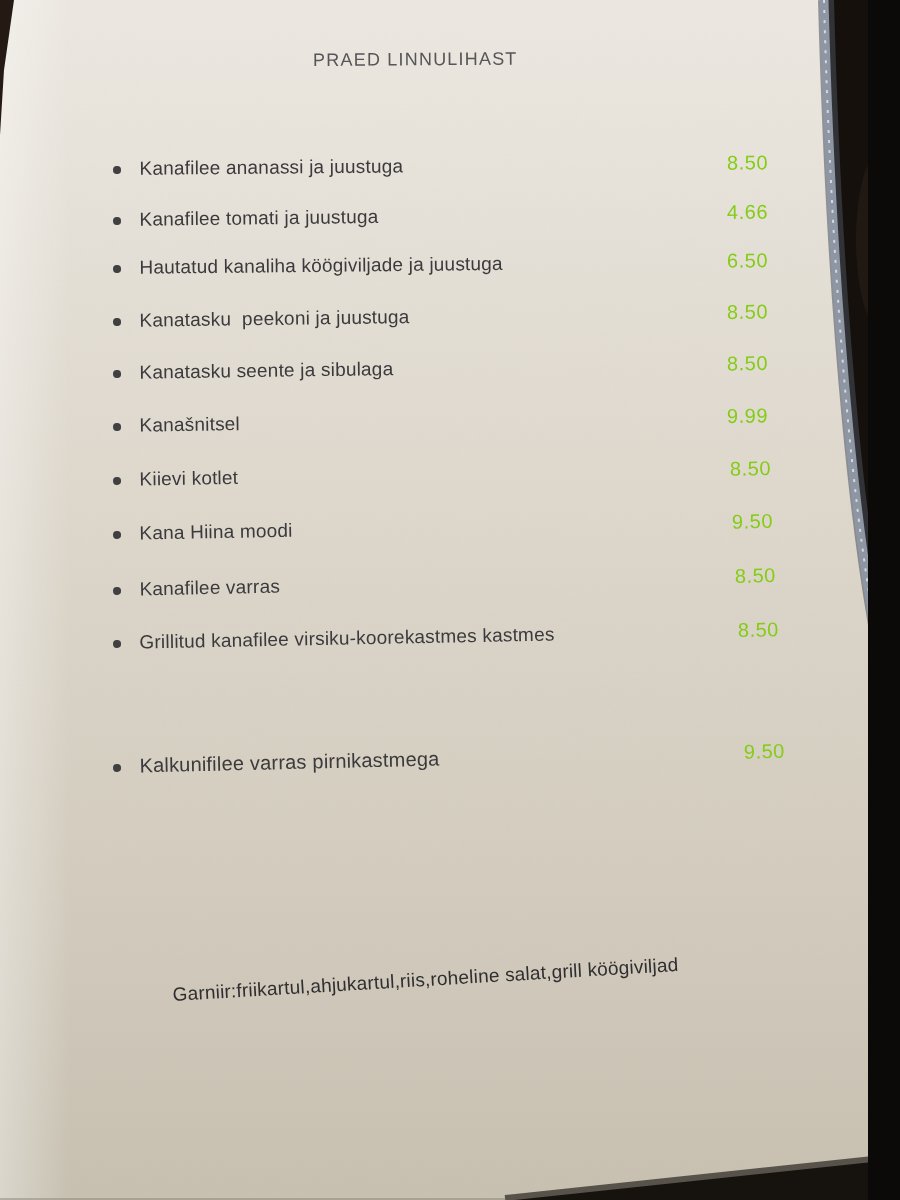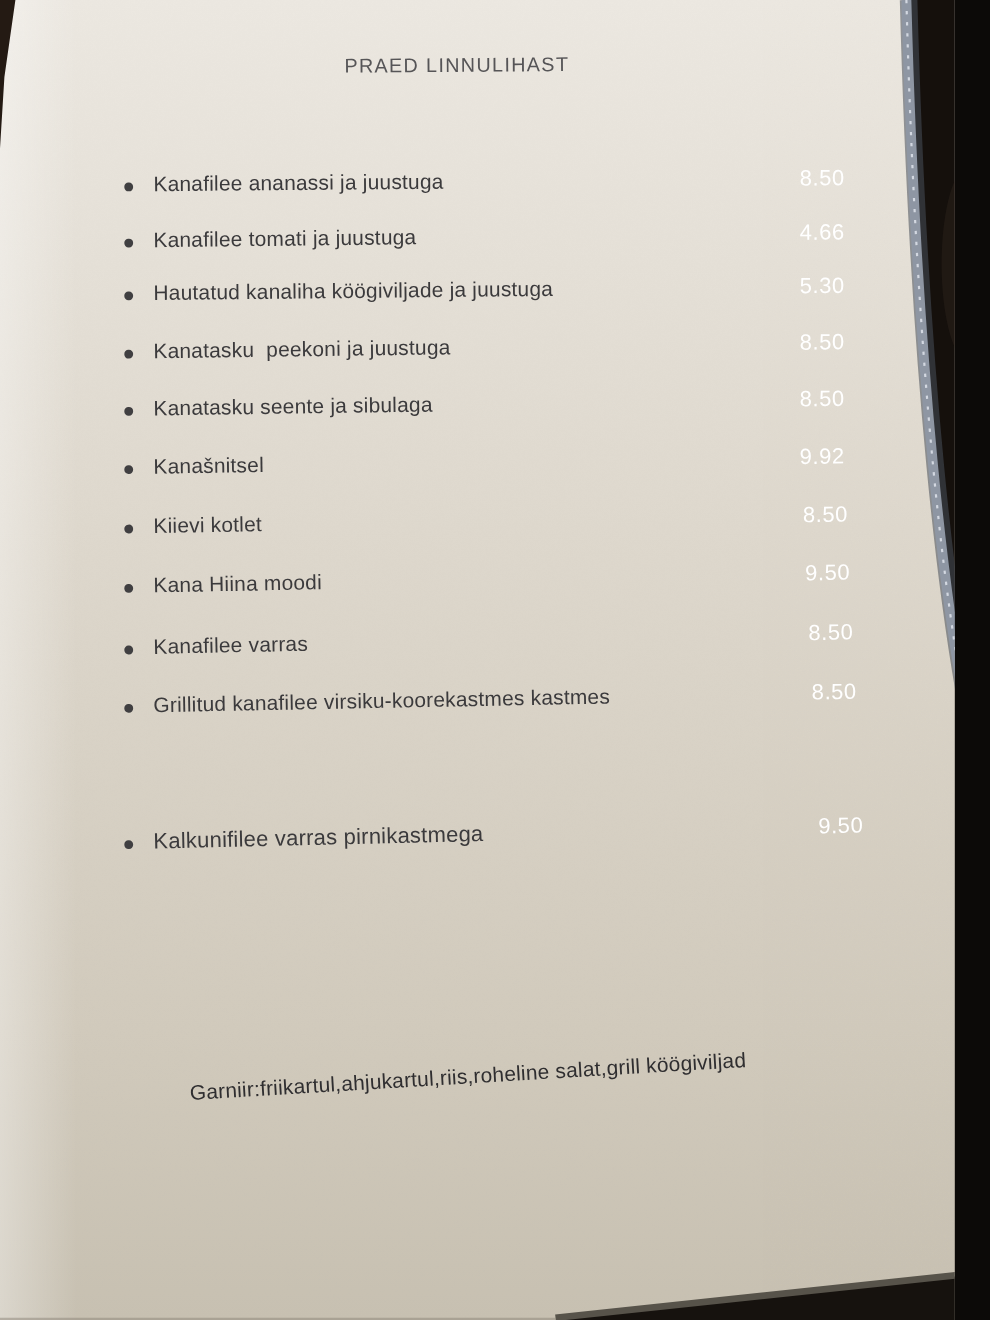--- a/index.html
+++ b/index.html
@@ -30,7 +30,7 @@
     margin-right:19px;margin-top:3px;
   }
   .dish{font-size:19px;color:#3b3a3c;white-space:pre-wrap;letter-spacing:0.2px;}
-  .price{margin-left:auto;font-size:20px;color:#ffffff;letter-spacing:0.5px;text-align:center;}
+  .price{margin-left:auto;font-size:20px;color:#84cc16;letter-spacing:0.5px;text-align:center;}
 
   .r1 {top:157px;transform:rotate(-0.50deg);}
   .r2 {top:208px;transform:rotate(-0.65deg);}

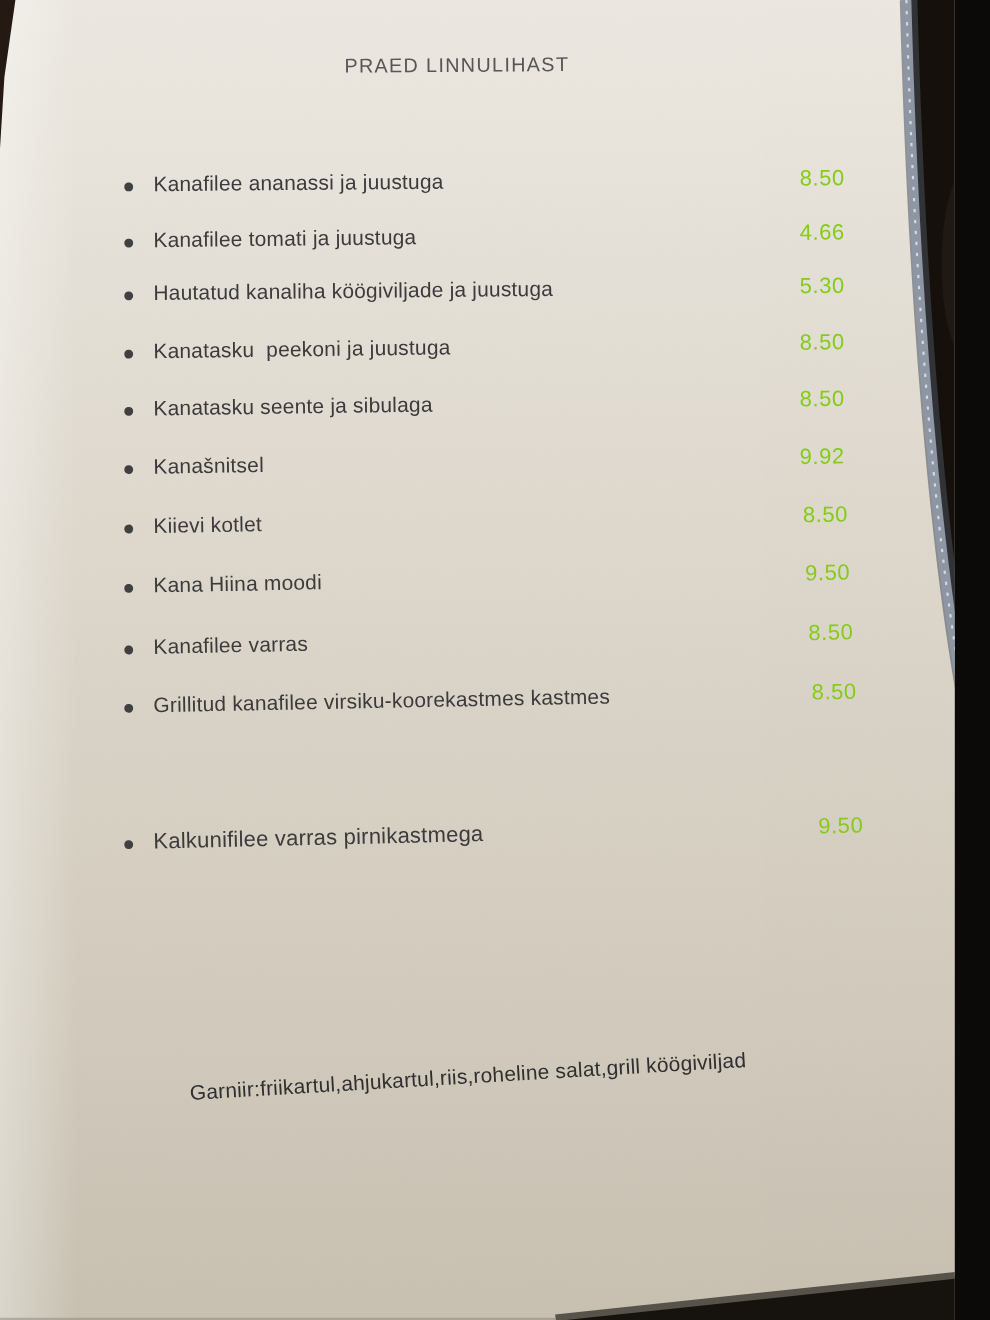--- a/index.html
+++ b/index.html
@@ -117,7 +117,7 @@
       <div class="menu-row r3">
         <span class="bullet"></span>
         <span class="dish">Hautatud kanaliha köögiviljade ja juustuga</span>
-        <span class="price">5.30</span>
+        <span class="price">6.50</span>
       </div>
       <div class="menu-row r4">
         <span class="bullet"></span>

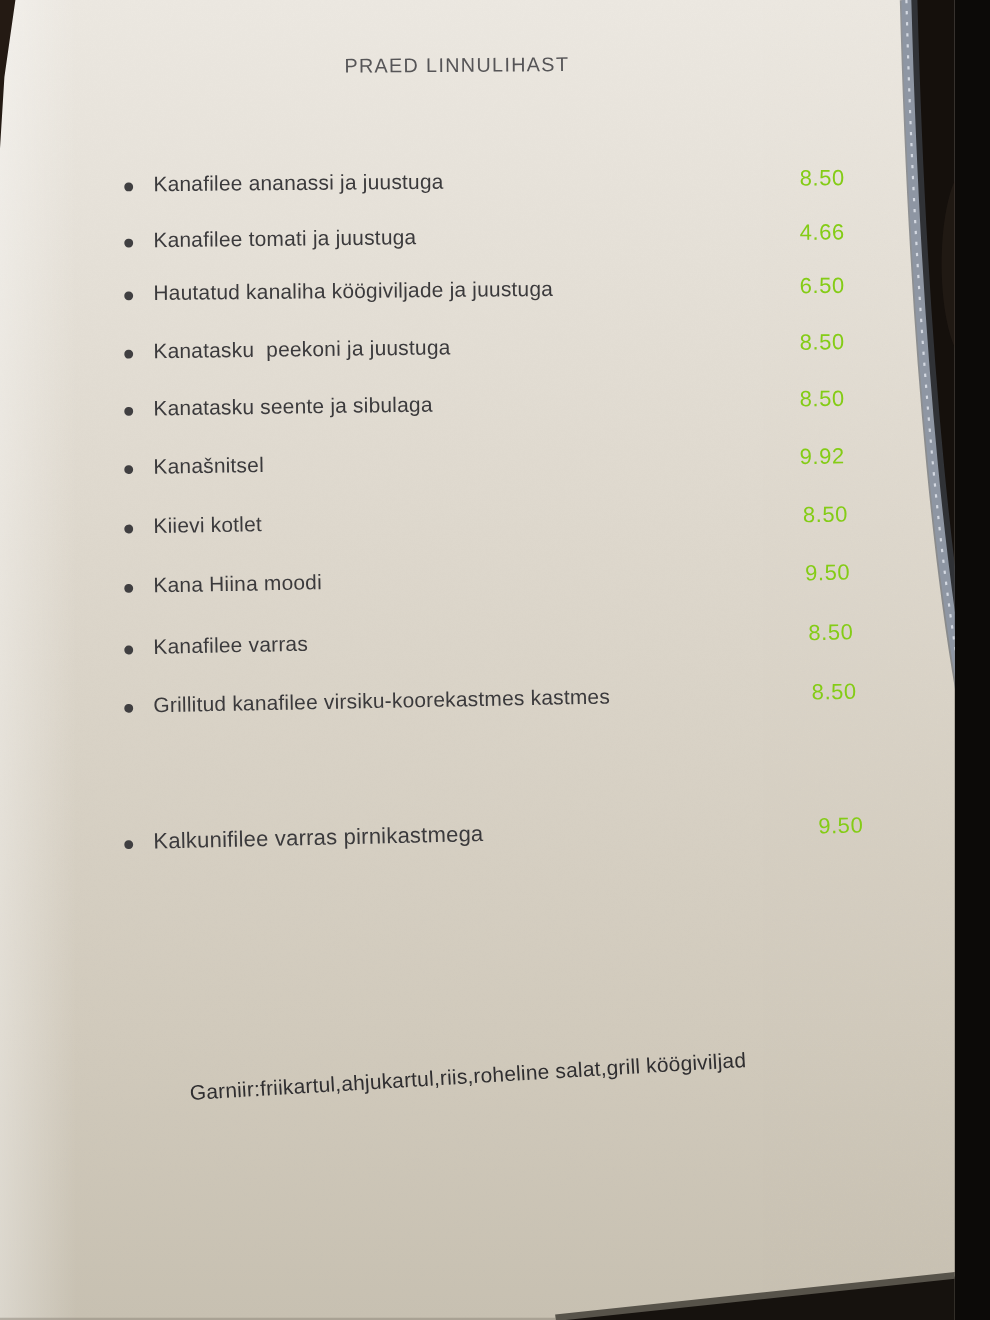--- a/index.html
+++ b/index.html
@@ -132,7 +132,7 @@
       <div class="menu-row r6">
         <span class="bullet"></span>
         <span class="dish">Kanašnitsel</span>
-        <span class="price">9.92</span>
+        <span class="price">9.99</span>
       </div>
       <div class="menu-row r7">
         <span class="bullet"></span>

